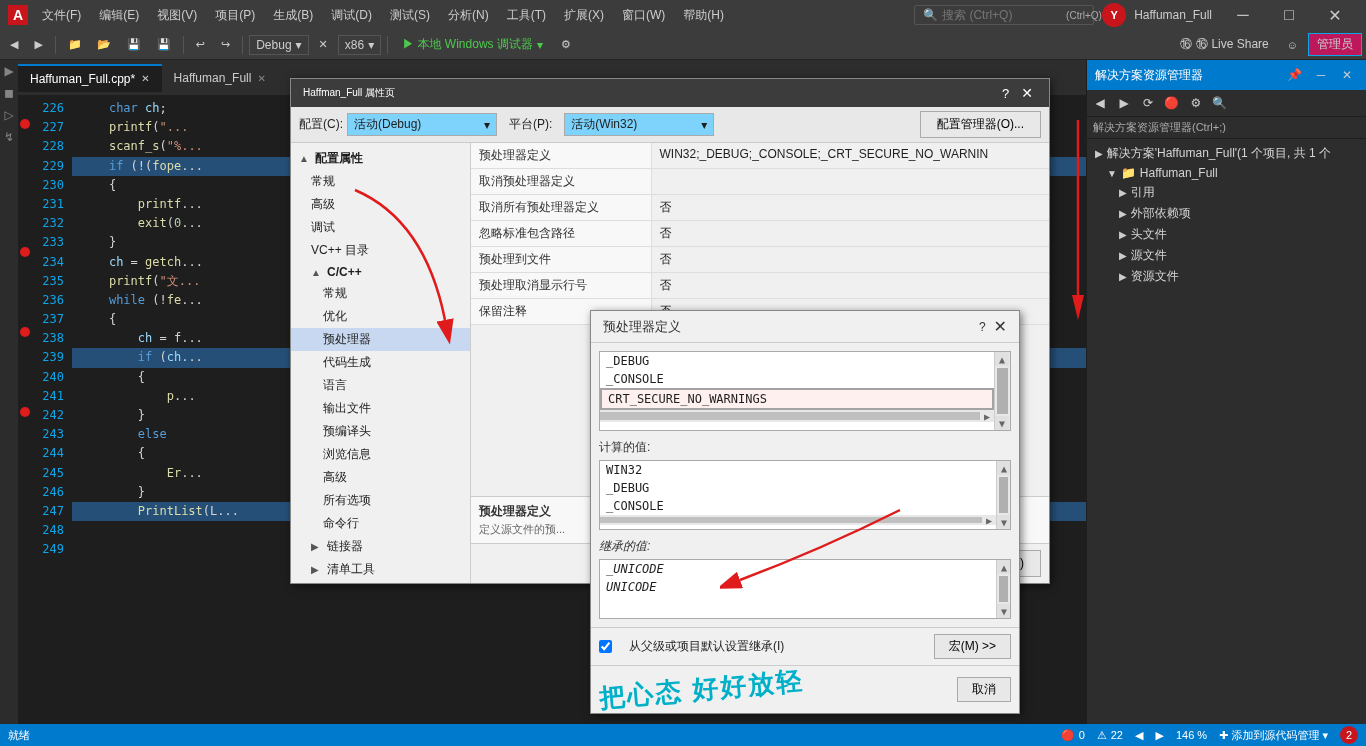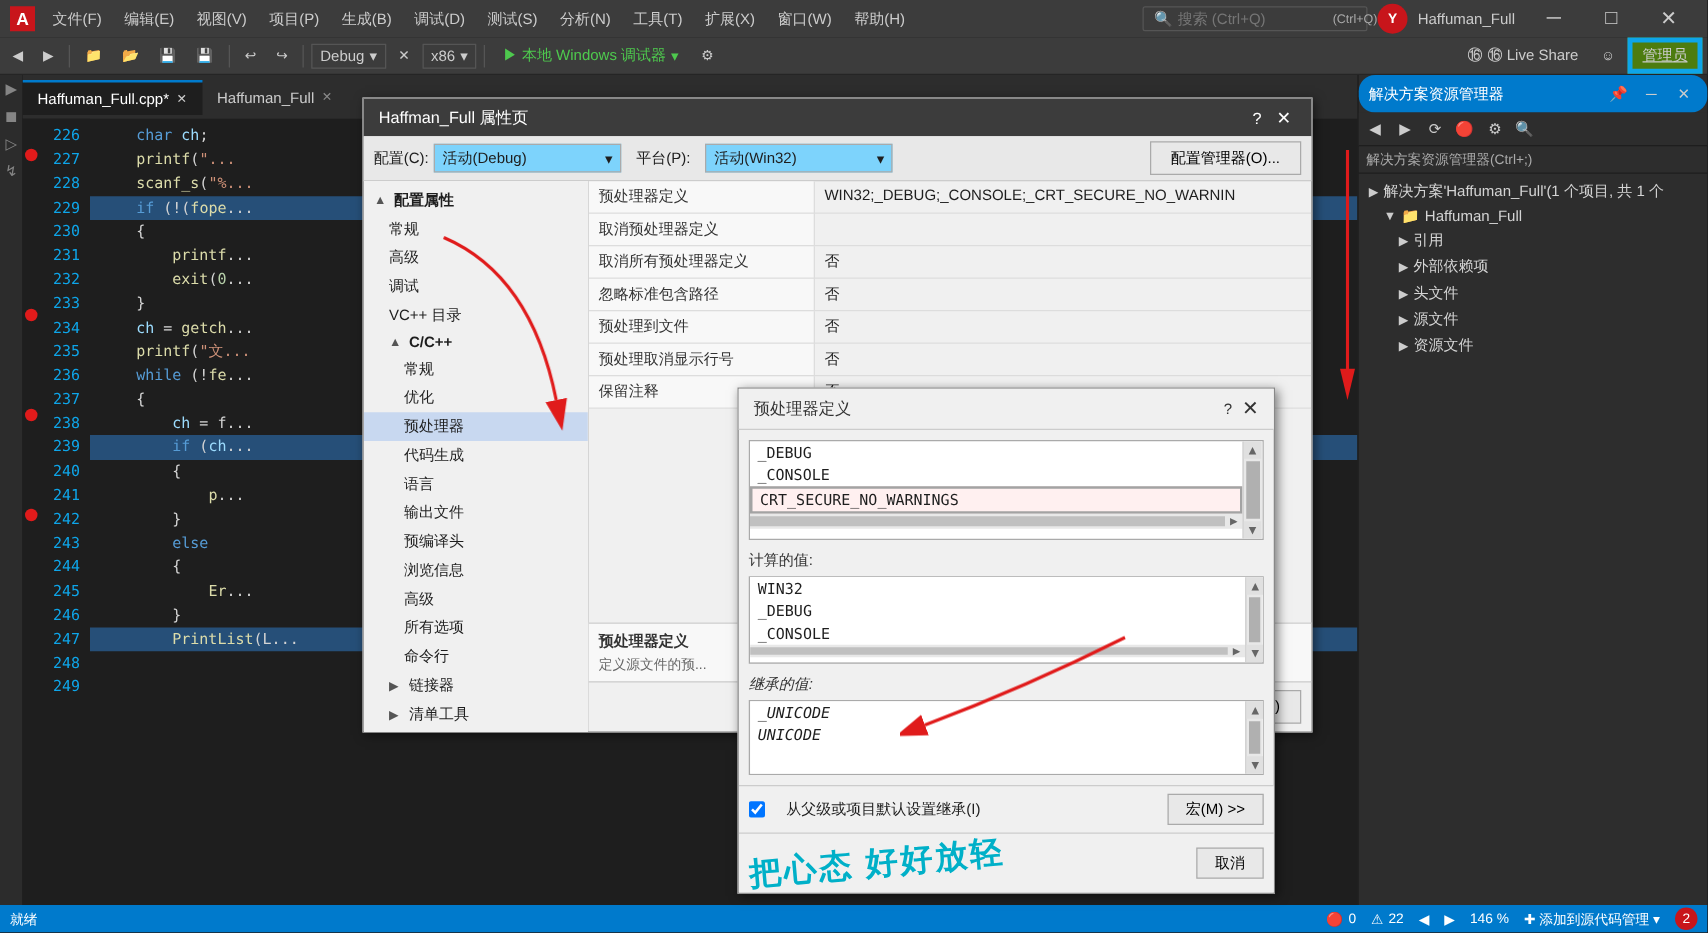--- a/index.html
+++ b/index.html
@@ -26,7 +26,7 @@
     .toolbar-dropdown { background: #3c3c3c; border: 1px solid #555; color: #ccc; padding: 2px 6px; font-size: 12px; display: flex; align-items: center; gap: 4px; cursor: pointer; }
     .toolbar-run { background: transparent; border: none; color: #4ec94e; cursor: pointer; font-size: 12px; display: flex; align-items: center; gap: 4px; padding: 2px 8px; }
     .live-share-btn { display: flex; align-items: center; gap: 4px; color: #ccc; cursor: pointer; padding: 2px 8px; }
-    .admin-btn { background: #4d7c0f; color: #ccc; padding: 2px 8px; cursor: pointer; border: 4px solid #0ea5e9; text-decoration: underline; }
+    .admin-btn { background: #be185d; color: #ccc; padding: 2px 8px; cursor: pointer; border: 1px solid #0ea5e9; }
 
     
     .main-layout { display: flex; height: calc(746px - 30px - 30px - 22px); }

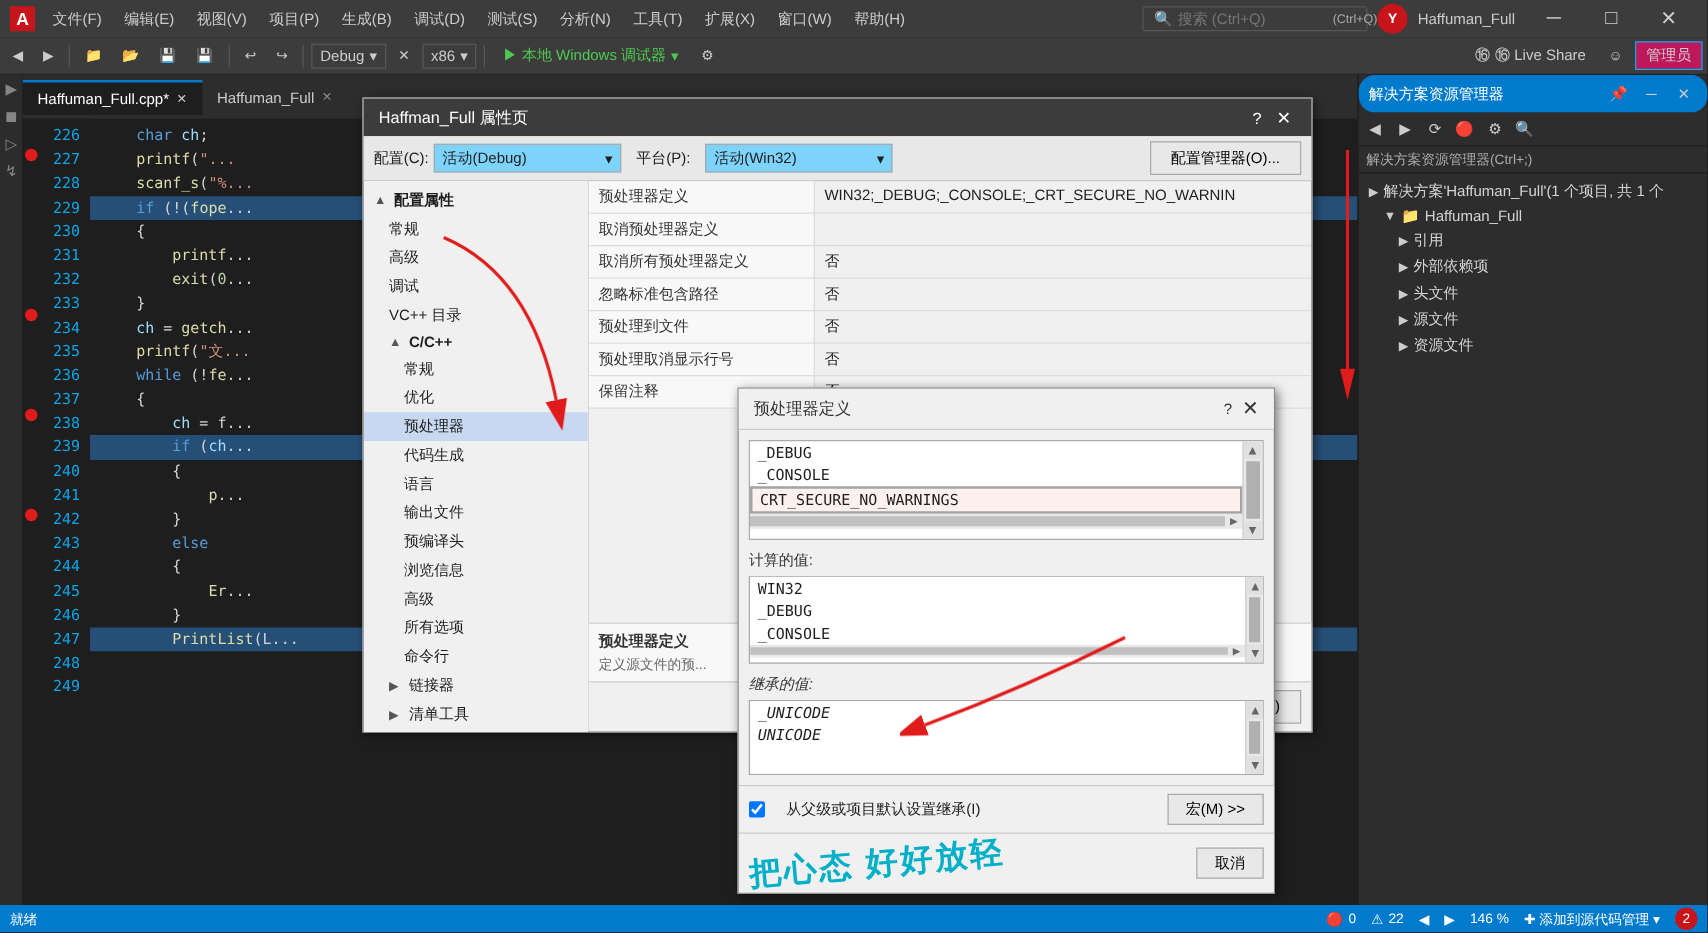--- a/index.html
+++ b/index.html
@@ -53,7 +53,7 @@
 
     
     .right-panel { width: 280px; background: #2d2d2d; border-left: 1px solid #1e1e1e; display: flex; flex-direction: column; }
-    .right-panel-header { background: #007acc; color: white; padding: 4px 8px; font-size: 12px; display: flex; align-items: center; justify-content: space-between; border-radius: 13px; }
+    .right-panel-header { background: #007acc; color: white; padding: 4px 8px; font-size: 12px; display: flex; align-items: center; justify-content: space-between; }
     .right-panel-toolbar { background: #2d2d2d; display: flex; align-items: center; padding: 2px; border-bottom: 1px solid #1e1e1e; gap: 2px; }
     .rp-btn { width: 22px; height: 22px; display: flex; align-items: center; justify-content: center; color: #ccc; cursor: pointer; font-size: 12px; }
     .solution-tree { padding: 4px; font-size: 12px; overflow: auto; flex: 1; }

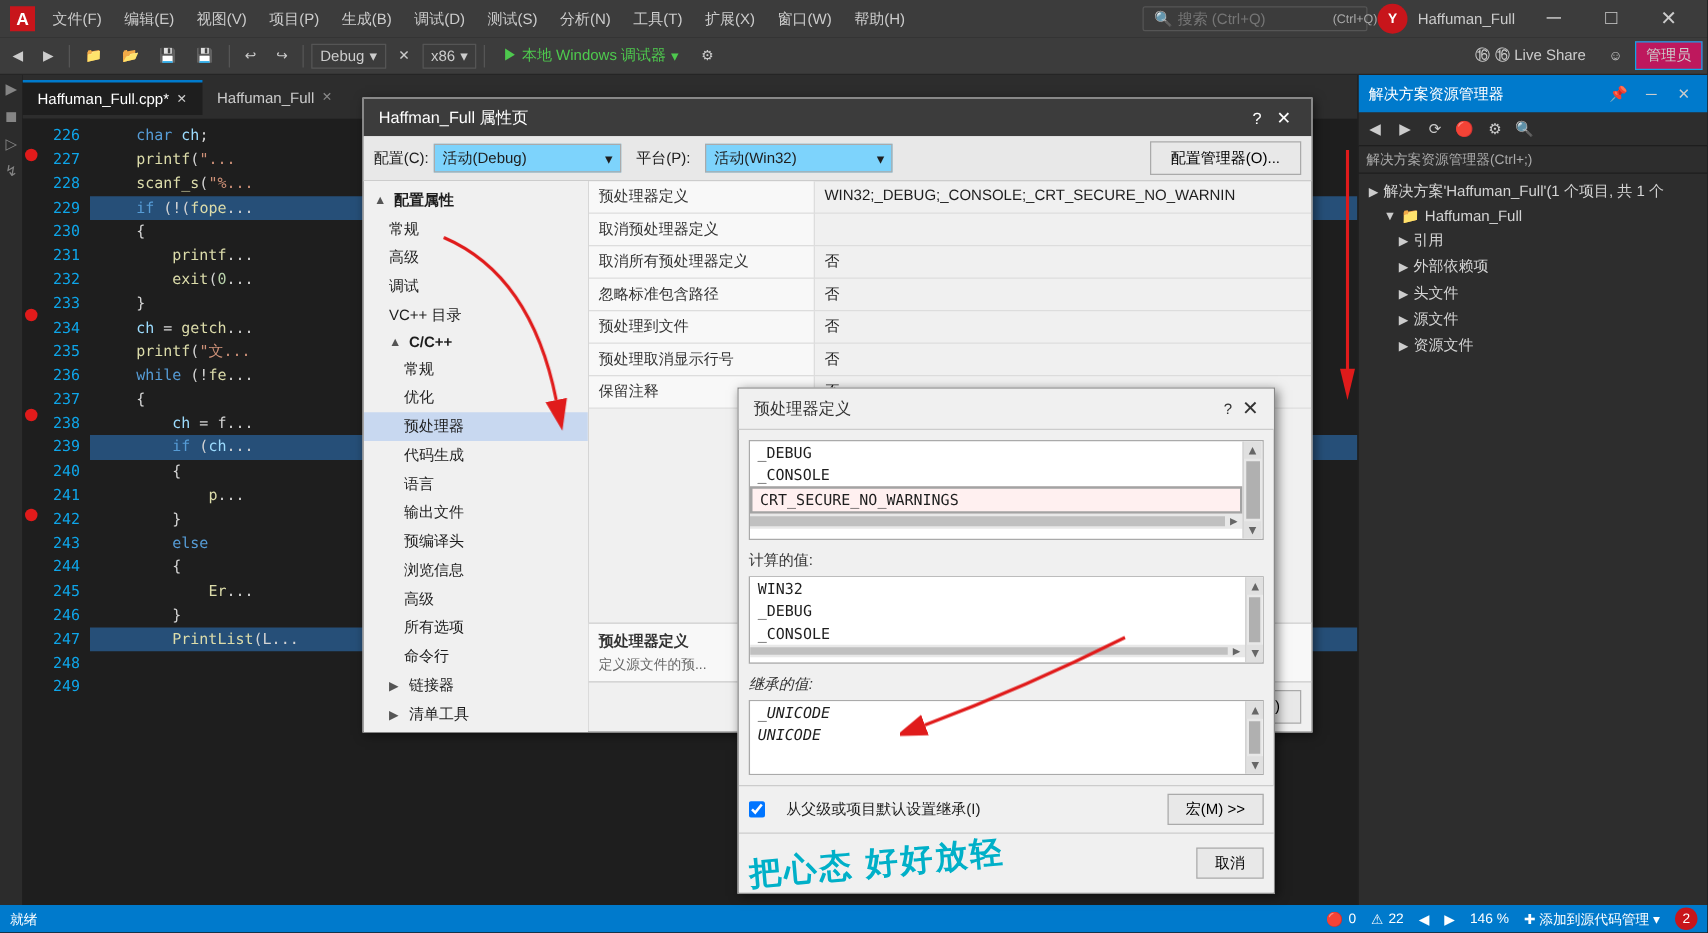--- a/index.html
+++ b/index.html
@@ -75,7 +75,7 @@
     .property-dialog { position: absolute; top: 78px; left: 290px; width: 760px; background: #f0f0f0; border: 1px solid #888; box-shadow: 2px 2px 8px rgba(0,0,0,0.5); color: #1e1e1e; z-index: 101; }
     .prop-dialog-header { background: #3c3c3c; color: white; padding: 6px 12px; display: flex; align-items: center; justify-between; font-size: 13px; }
     .prop-dialog-header-content { display: flex; align-items: center; justify-content: space-between; width: 100%; }
-    .prop-dialog-title { color: white; font-size: 13px; }
+    .prop-dialog-title { color: white; font-size: 10px; }
     .prop-dialog-close-btn { color: white; cursor: pointer; background: none; border: none; font-size: 14px; padding: 0 4px; }
 
     .prop-toolbar { background: #e8e8e8; padding: 4px 8px; display: flex; align-items: center; gap: 4px; border-bottom: 1px solid #ccc; font-size: 12px; }

